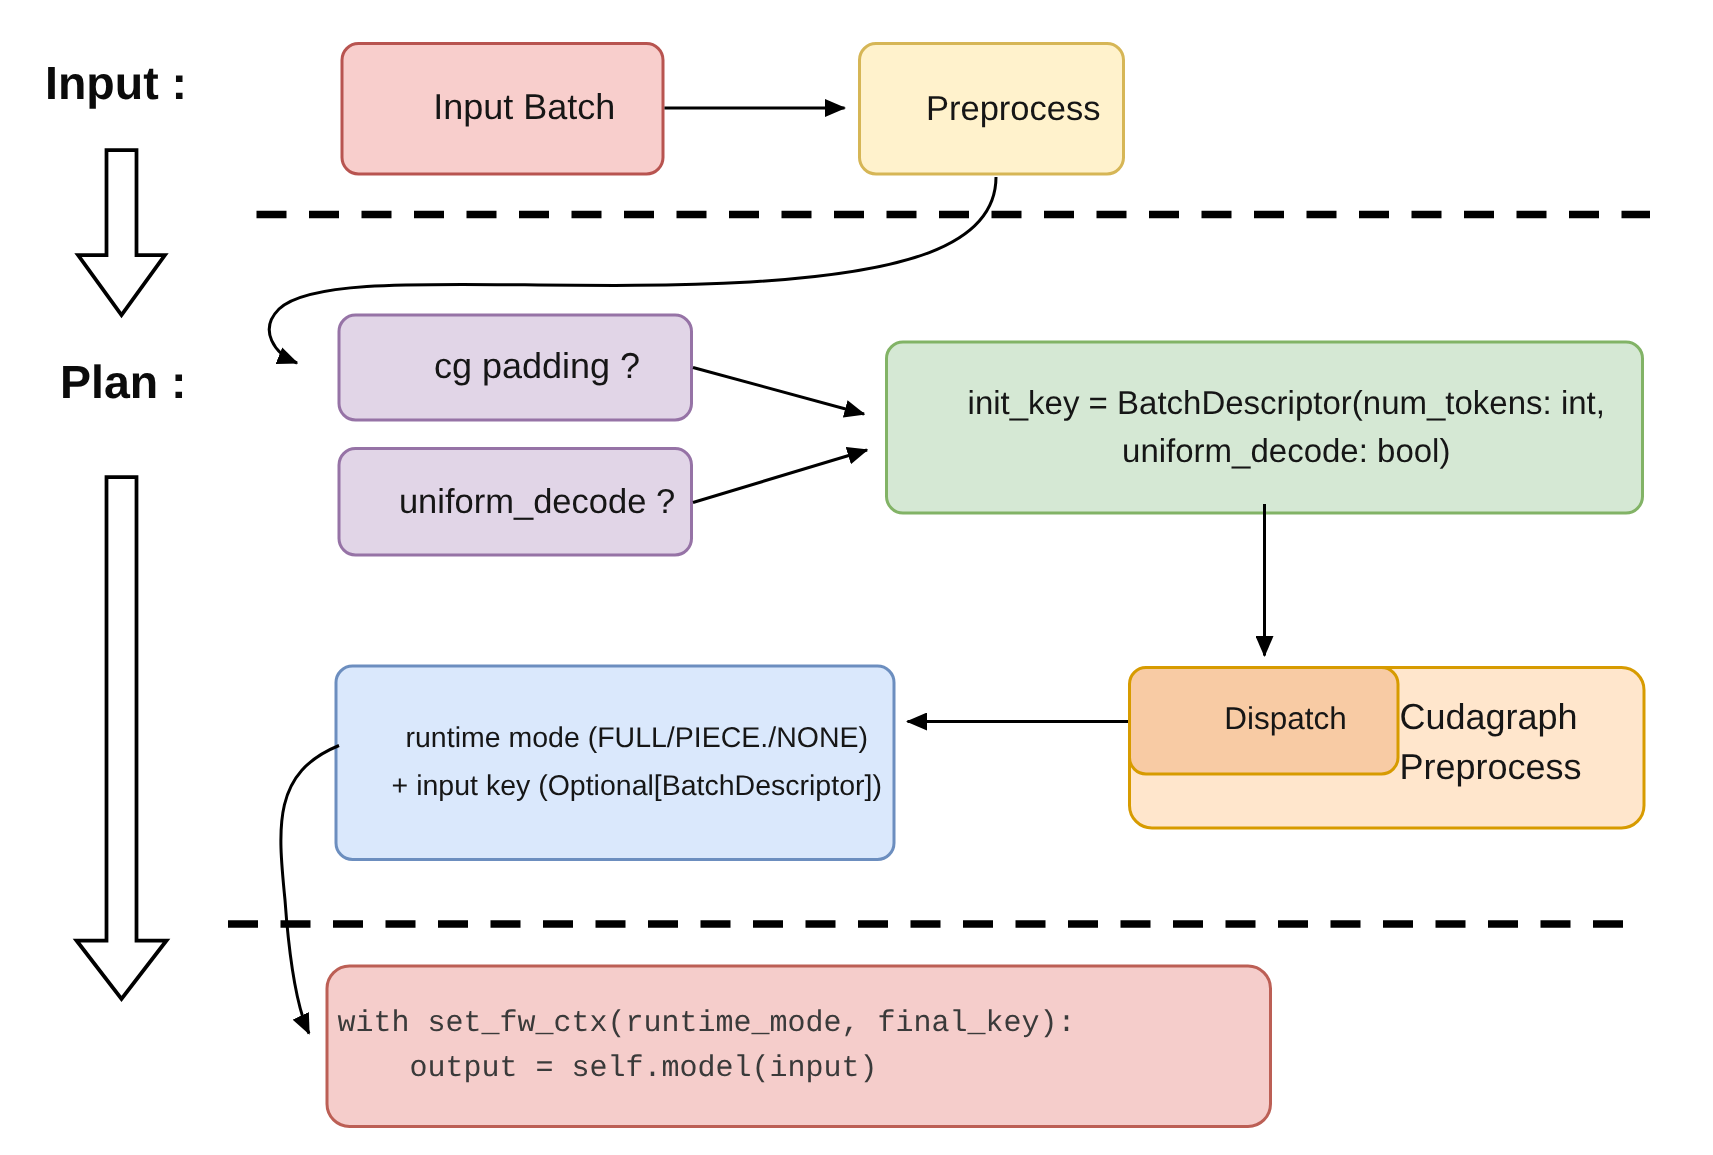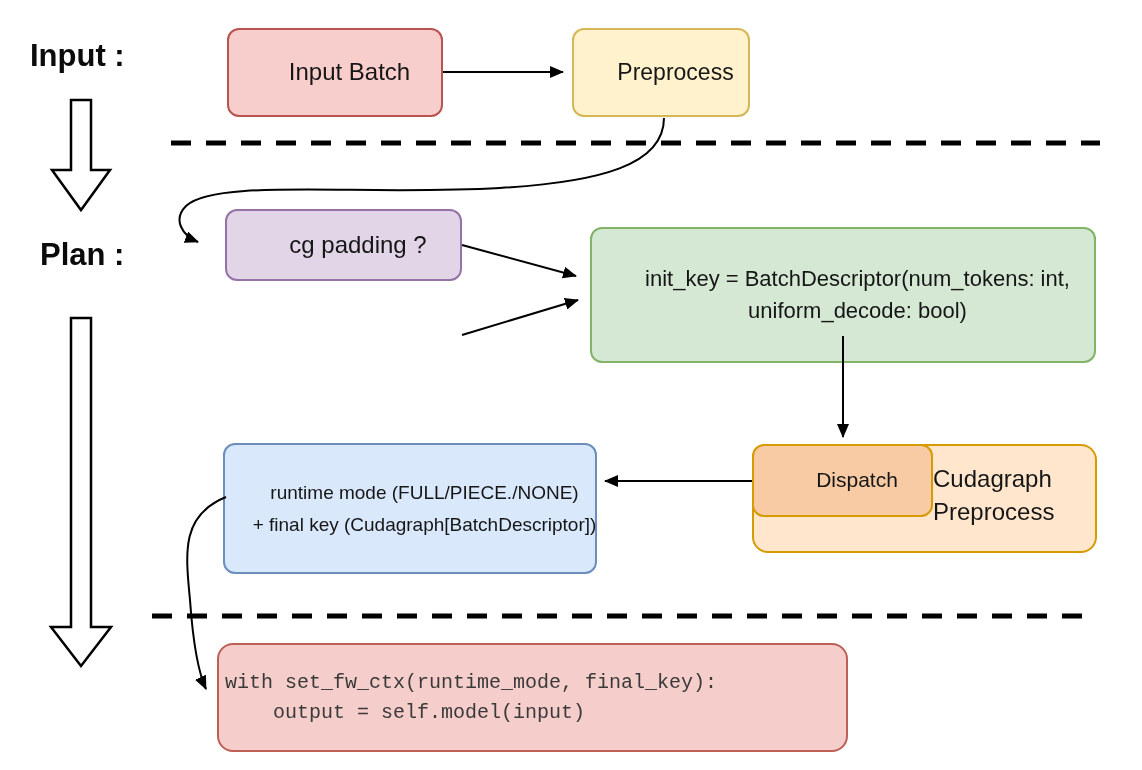--- a/index.html
+++ b/index.html
@@ -23,7 +23,7 @@
   .n-preprocess{left:572px;top:28px;width:178px;height:89px;background:#FFF2CC;border-color:#D6B656;font-size:23px;}
   .n-cg-padding{left:225px;top:209px;width:237px;height:72px;background:#E1D5E7;border-color:#9673A6;font-size:24px;}
   .n-uniform-decode{left:225px;top:298px;width:237px;height:73px;background:#E1D5E7;border-color:#9673A6;font-size:23px;}
-  .n-init-key{left:590px;top:227px;width:506px;height:136px;background:#D5E8D4;border-color:#82B366;font-size:22px;line-height:1.45;}
+  .n-init-key{left:590px;top:227px;width:506px;height:116px;background:#D5E8D4;border-color:#82B366;font-size:22px;line-height:1.45;}
   .n-runtime-mode{left:223px;top:443px;width:374px;height:131px;background:#DAE8FC;border-color:#6C8EBF;font-size:19px;line-height:1.65;}
   .n-dispatcher-outer{left:752px;top:444px;width:345px;height:109px;background:#FFE6CC;border-color:#D79B00;border-radius:16px;z-index:2;}
   .n-dispatch-inner{left:752px;top:444px;width:181px;height:73px;background:#F8CBA4;border-color:#D79B00;font-size:21px;z-index:3;}

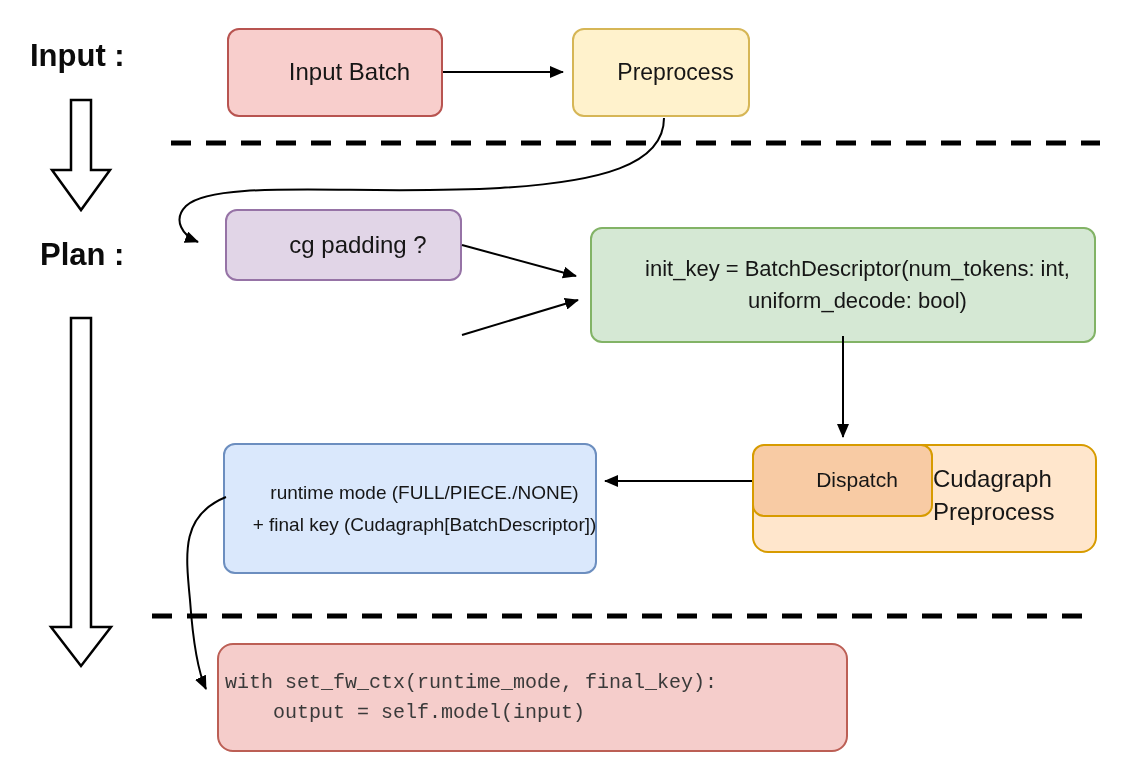--- a/index.html
+++ b/index.html
@@ -58,6 +58,9 @@
     <span class="ln">cg padding ?</span>
   </div>
 
+  <div class="node n-uniform-decode">
+    <span class="ln">uniform_decode ?</span>
+  </div>
 
   <div class="node n-init-key">
     <span class="ln">init_key = BatchDescriptor(num_tokens: int,</span>

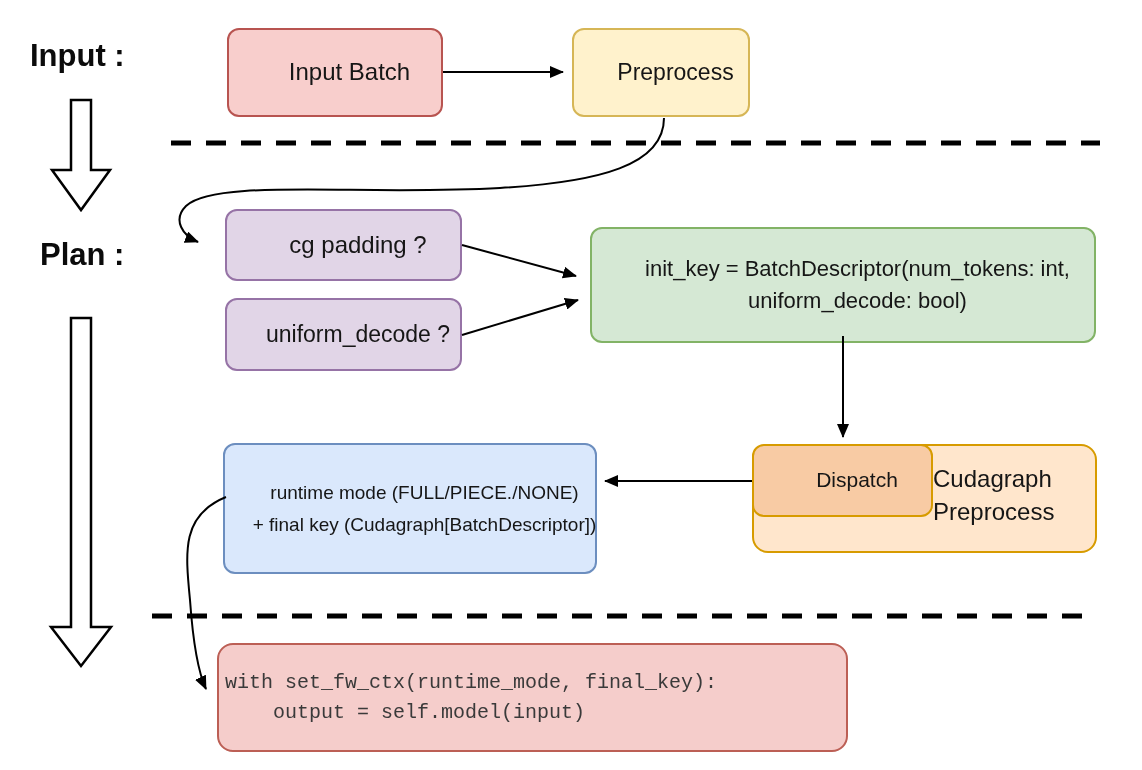--- a/index.html
+++ b/index.html
@@ -69,7 +69,7 @@
 
   <div class="node n-runtime-mode">
     <span class="ln">runtime mode (FULL/PIECE./NONE)</span>
-    <span class="ln">+ final key (Cudagraph[BatchDescriptor])</span>
+    <span class="ln">+ input key (Optional[BatchDescriptor])</span>
   </div>
 
   <div class="node n-dispatcher-outer"></div>

